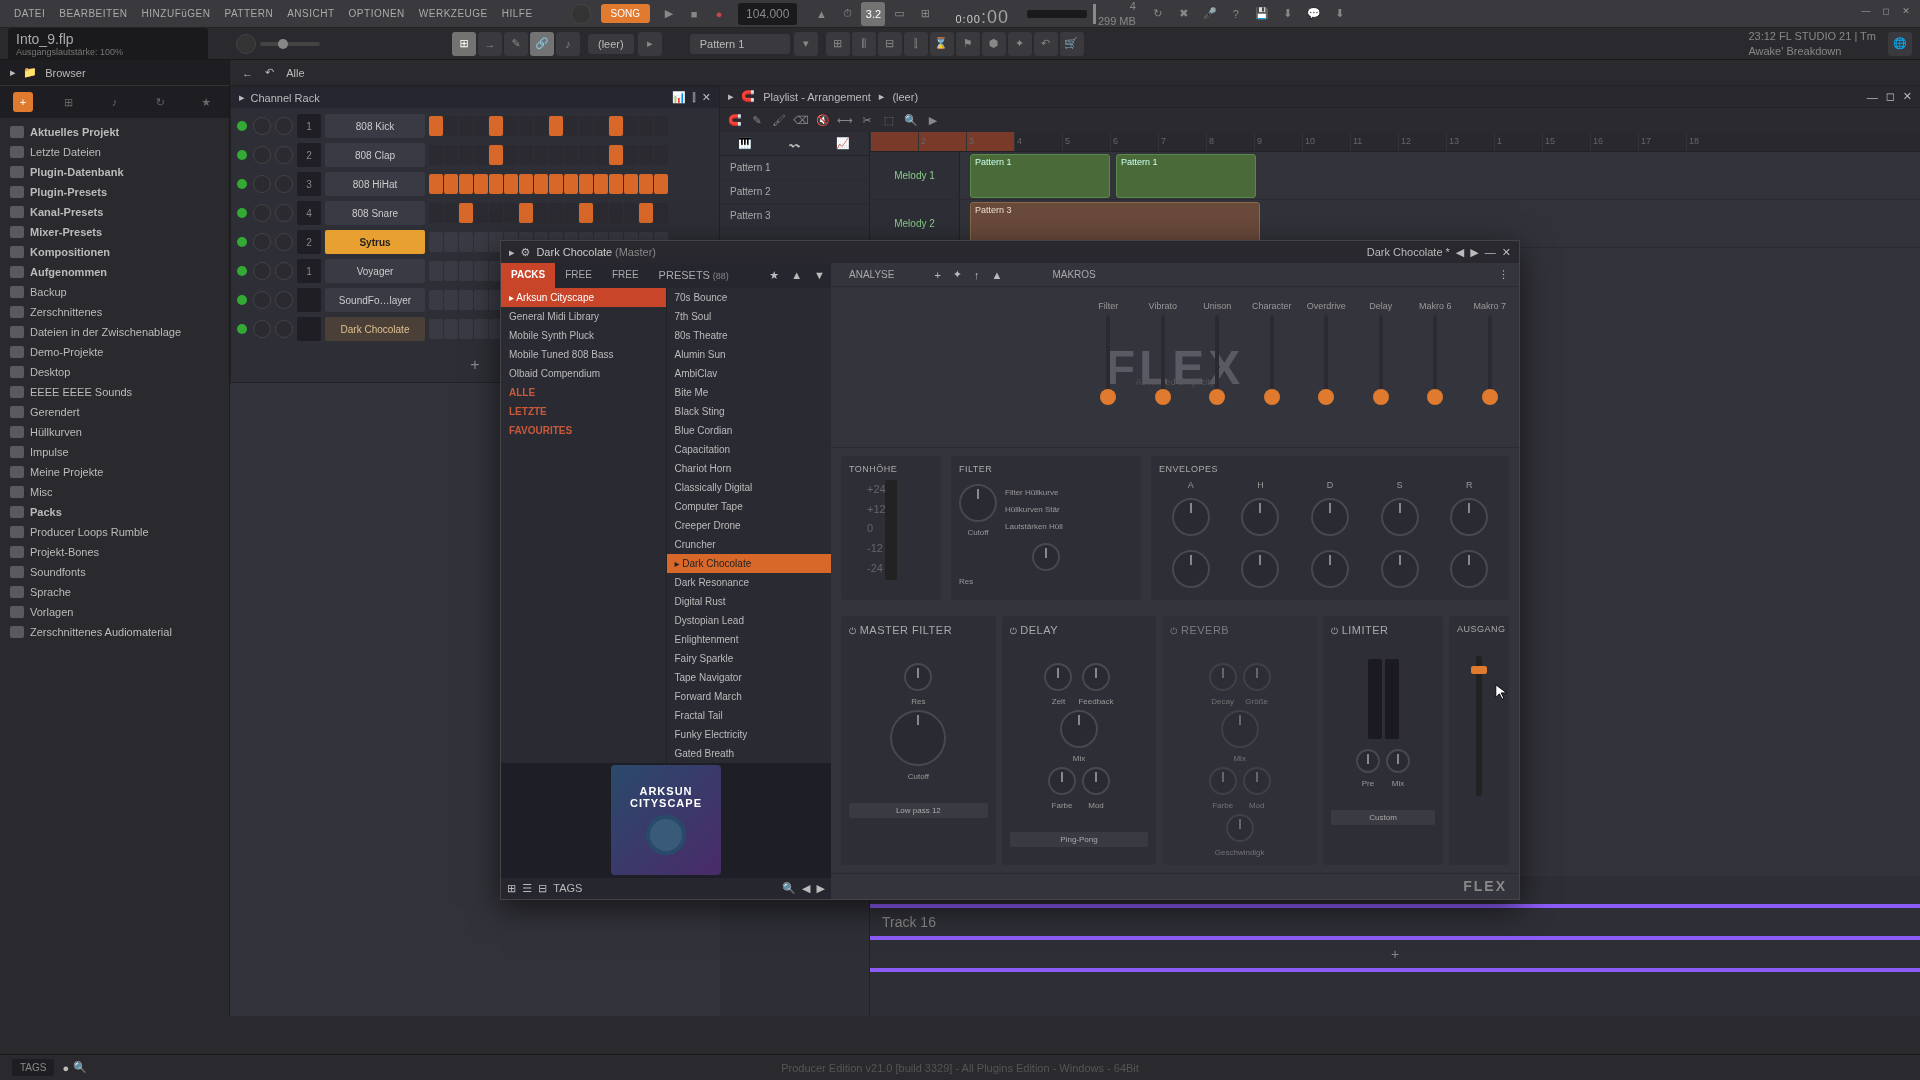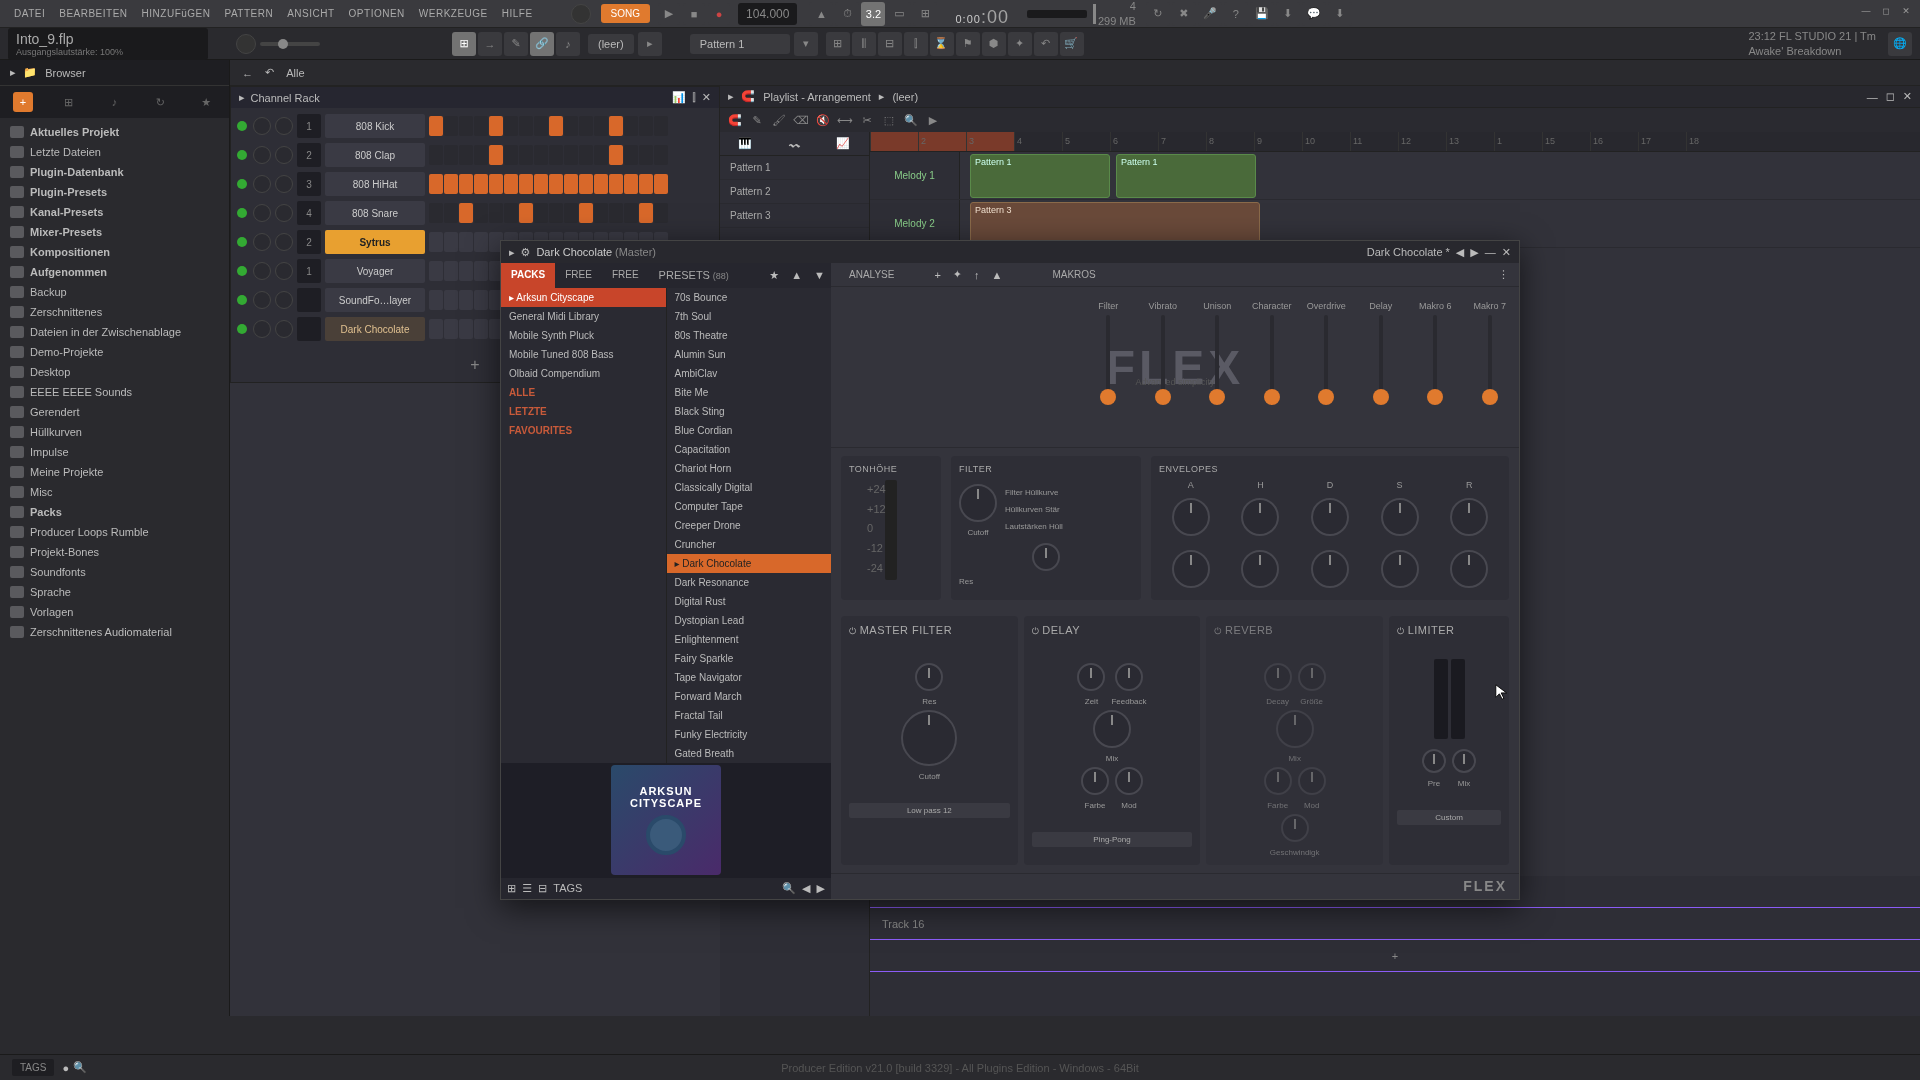--- a/index.html
+++ b/index.html
@@ -973,6 +973,10 @@
           </div>
           <div class="fx-btn">Custom</div>
         </div>
+        <div class="fx-panel" style="max-width:60px">
+          <div class="fx-title">AUSGANG</div>
+          <div class="out-slider"></div>
+        </div>
       </div>
       <div class="flex-footer">
         <div class="flex-brand">FLEX</div>

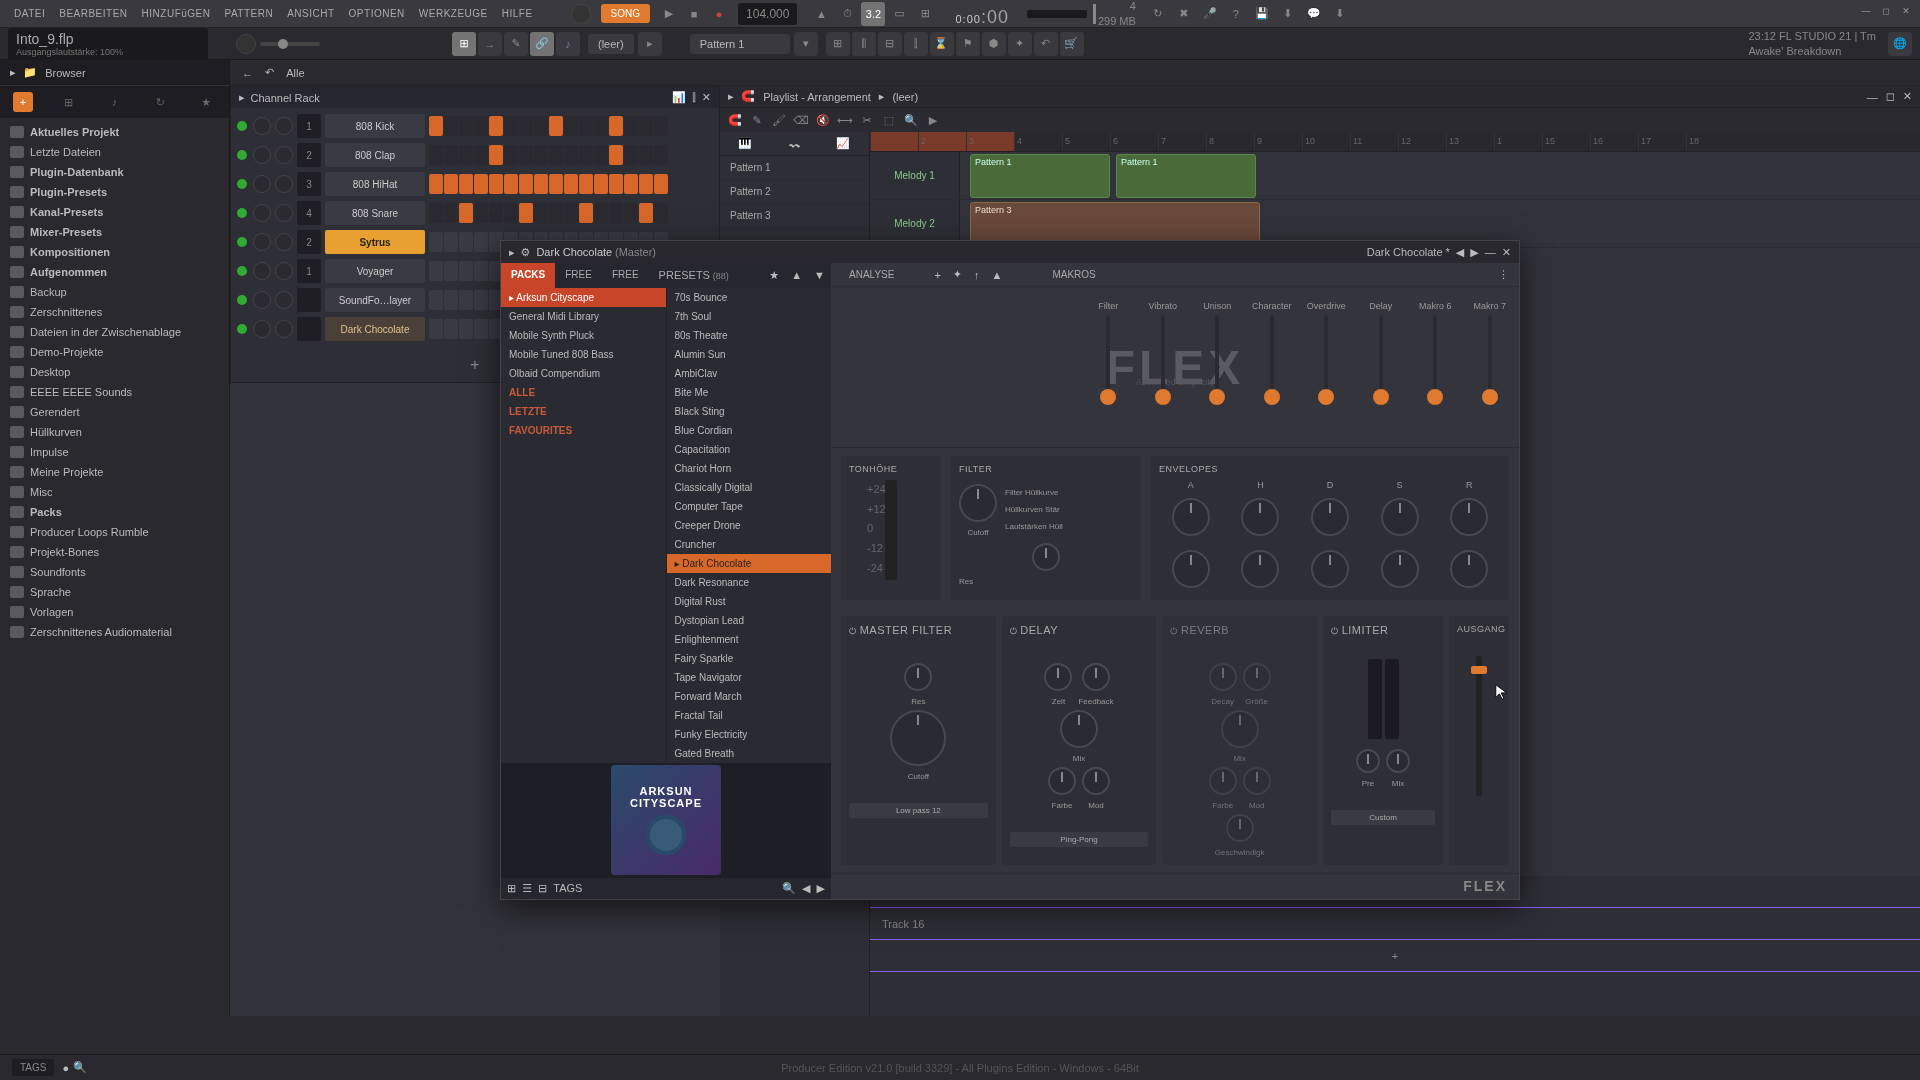--- a/index.html
+++ b/index.html
@@ -73,7 +73,7 @@
 .clip.green{background:#4a6a3a;border:1px solid #5a8a4a;color:#cfe}
 .clip.brown{background:#6a4a3a;border:1px solid #8a6a4a;color:#edc}
 .track-bottom{position:absolute;bottom:0;left:0;right:0;height:140px;background:#2e2e36}
-.tb-row{height:32px;border-bottom:1px solid #8b5cf6;display:flex;align-items:center;padding:0 12px;color:#888;font-size:11px}
+.tb-row{height:32px;border-bottom:4px solid #8b5cf6;display:flex;align-items:center;padding:0 12px;color:#888;font-size:14px}
 .flex-window{position:absolute;left:500px;top:240px;width:1020px;height:660px;background:#2e2e36;border:1px solid #444;box-shadow:0 8px 30px rgba(0,0,0,0.6);z-index:100}
 .flex-titlebar{height:22px;background:#28282e;display:flex;align-items:center;padding:0 8px;gap:6px}
 .flex-title{color:#ccc;font-size:10px}

